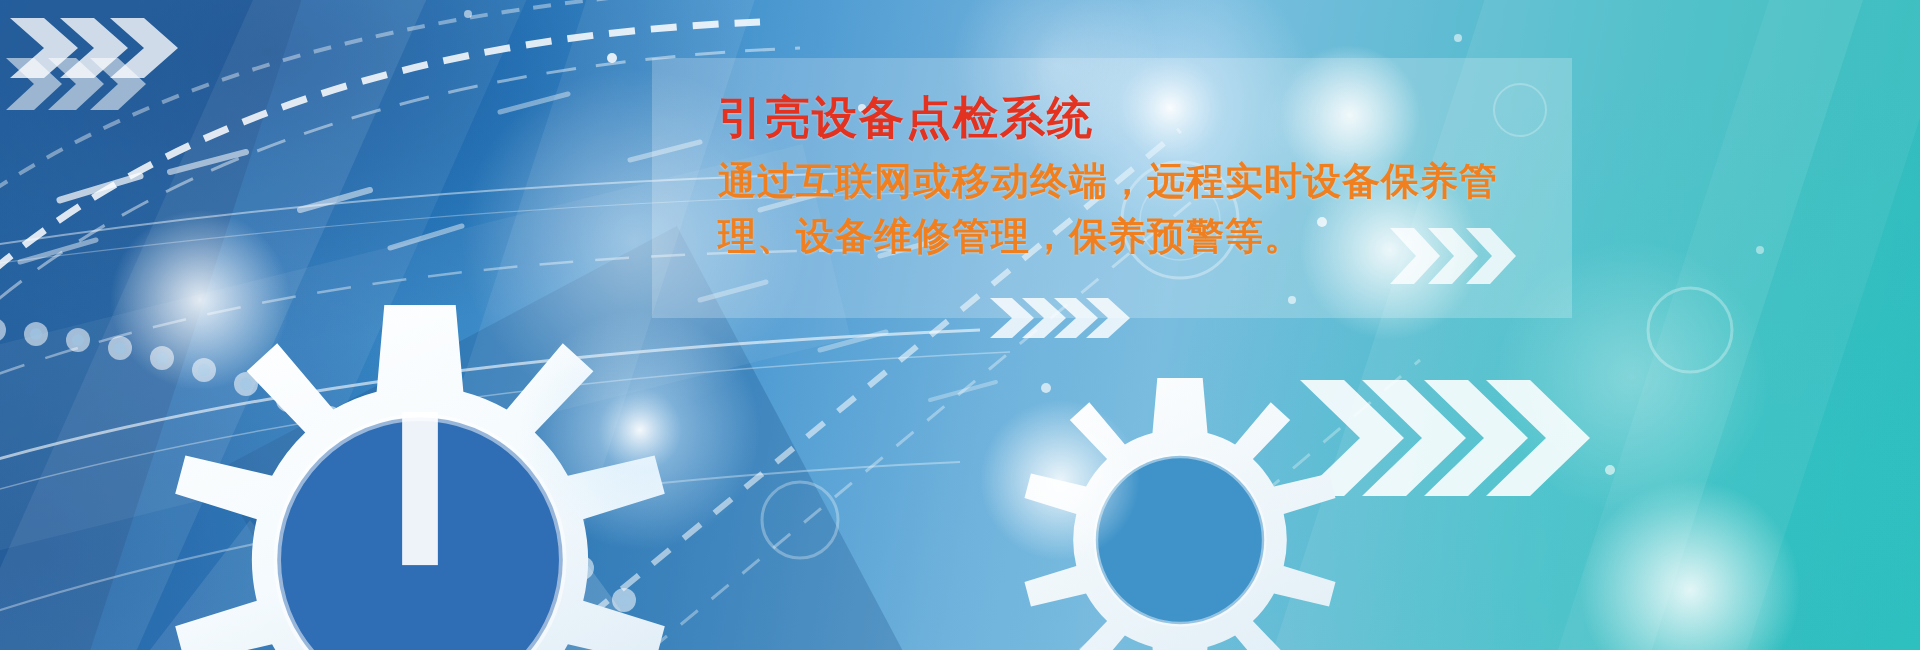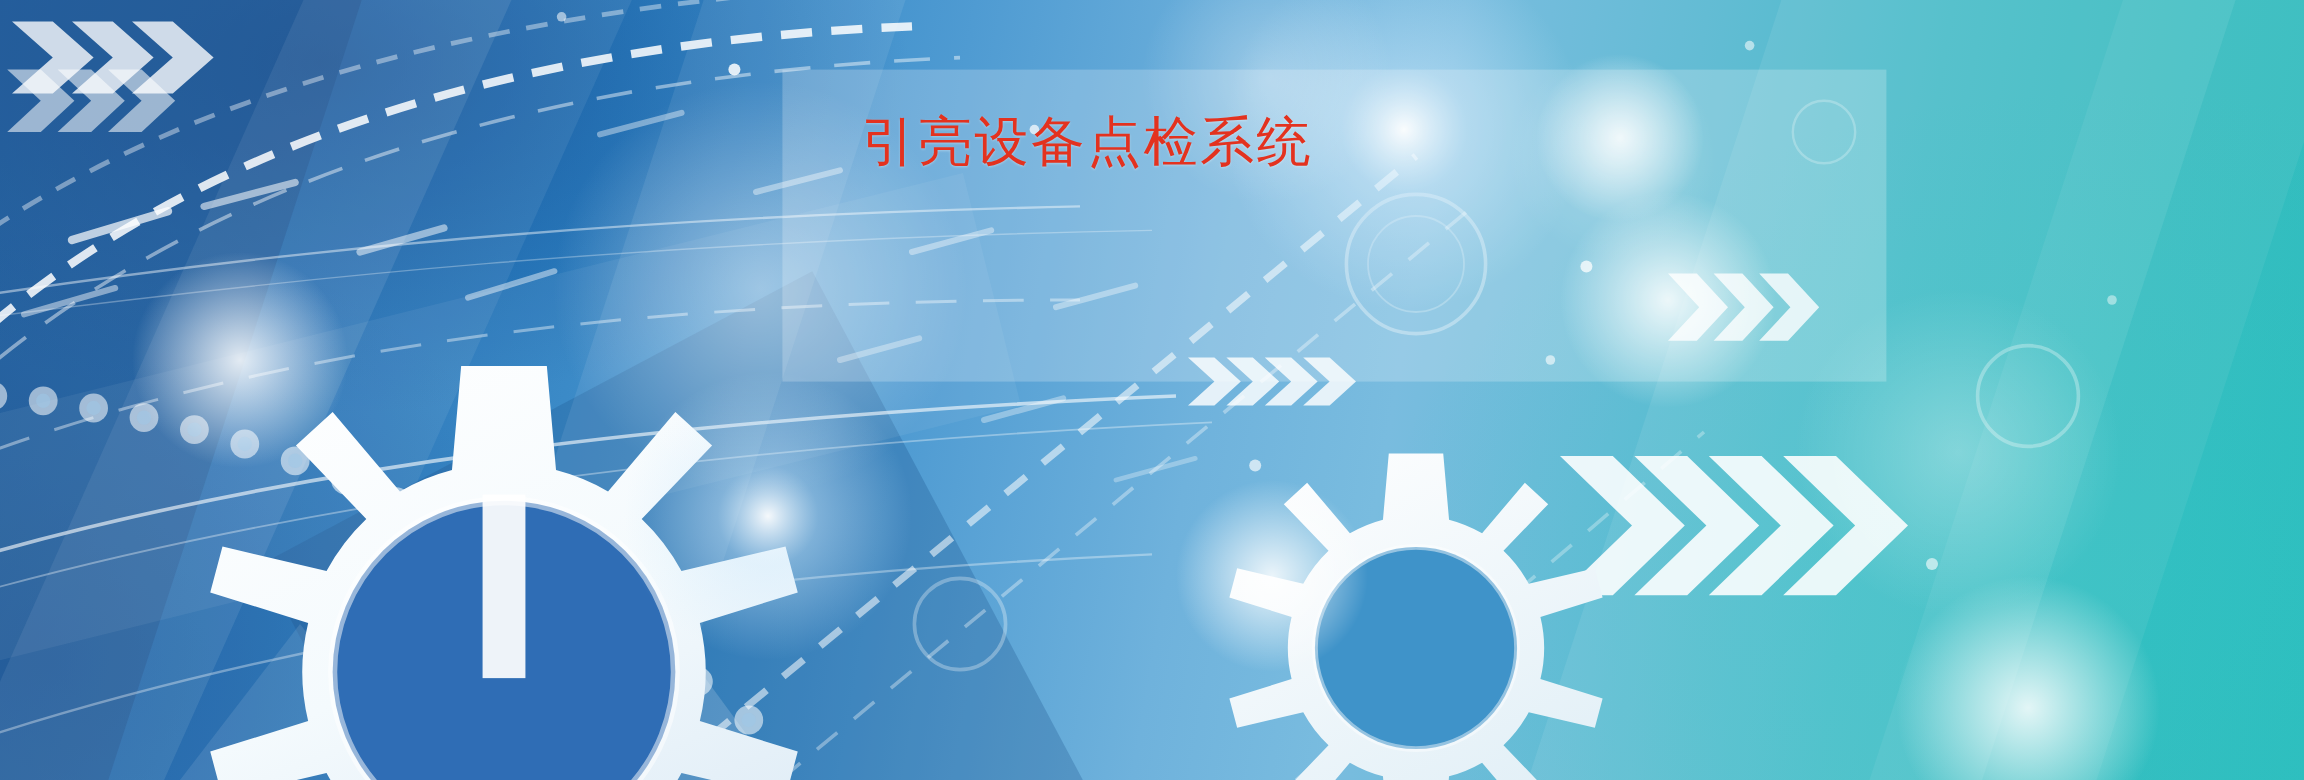--- a/index.html
+++ b/index.html
@@ -59,7 +59,7 @@
   
   .textblock{position:absolute;left:718px;top:95px;width:800px;}
   .title{
-    font-size:45px;font-weight:400;color:#e3321f;letter-spacing:2px;
+    font-size:45px;font-weight:700;color:#e3321f;letter-spacing:2px;
     line-height:1.0;margin:0 0 14px 0;white-space:nowrap;
     text-shadow:0 1px 2px rgba(255,255,255,.35);
   }

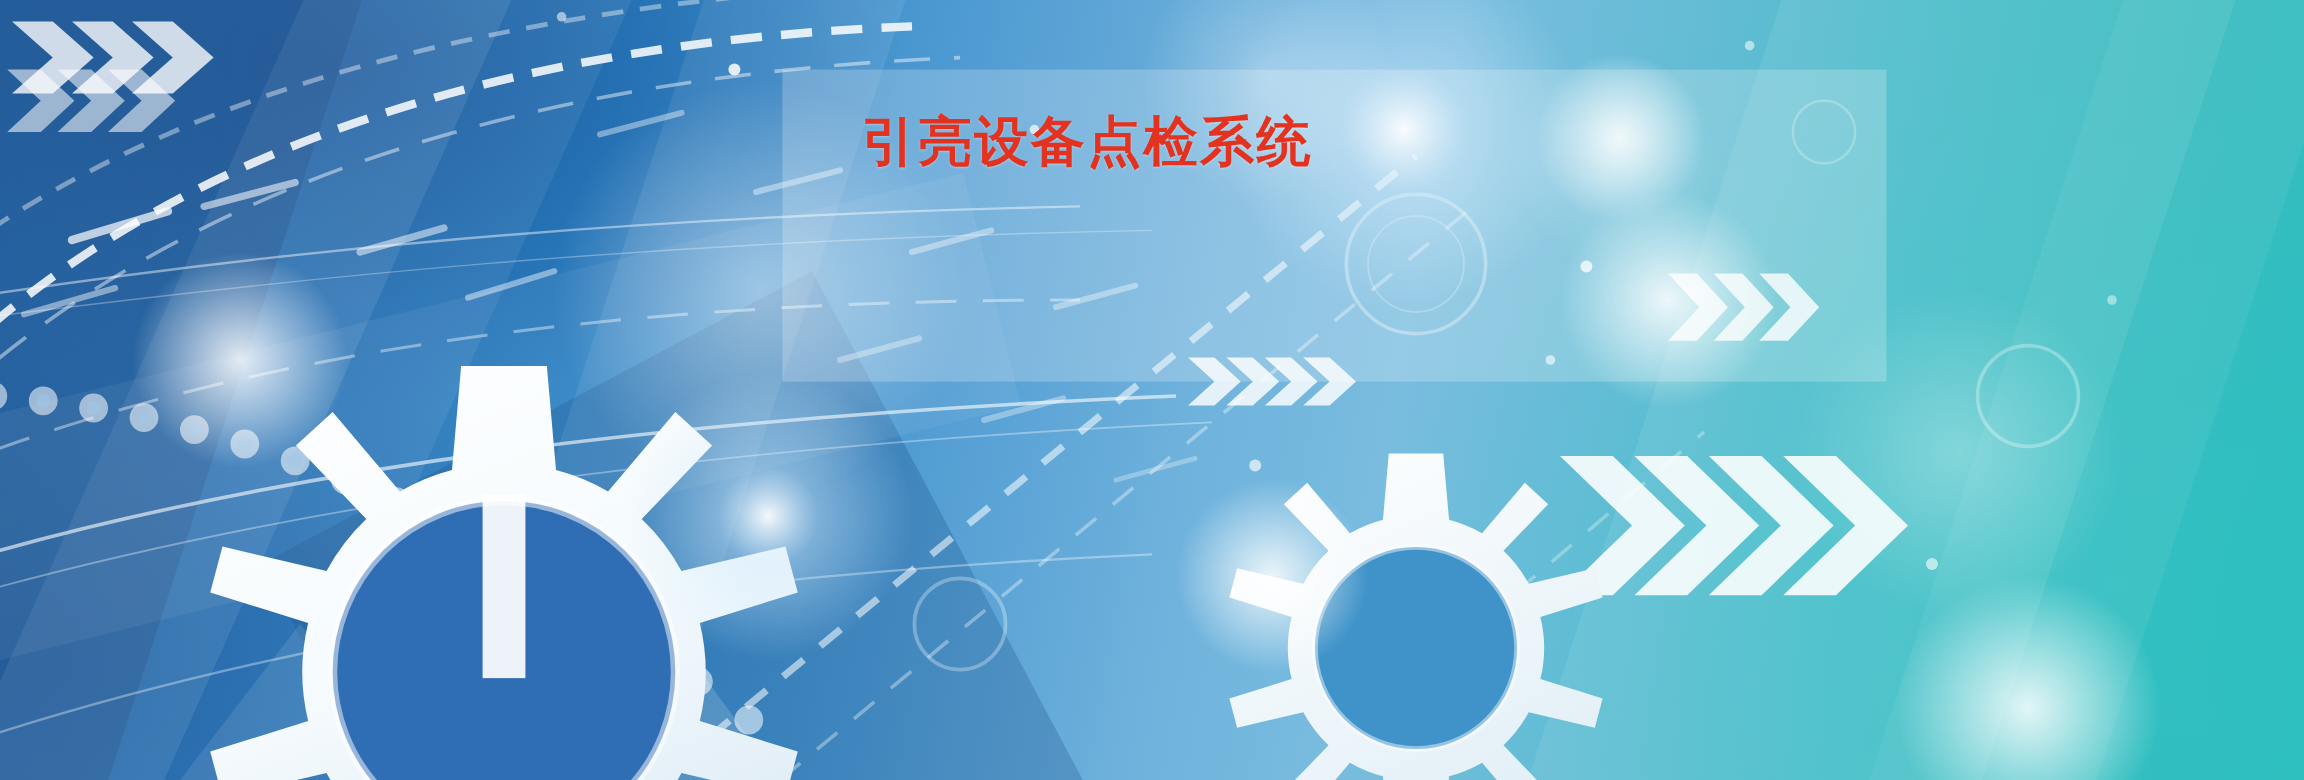--- a/index.html
+++ b/index.html
@@ -278,6 +278,7 @@
 
   <div class="textblock">
     <h1 class="title">引亮设备点检系统</h1>
+    <p class="subtitle">通过互联网或移动终端，远程实时设备保养管理、设备维修管理，保养预警等。</p>
   </div>
 
 </div>

